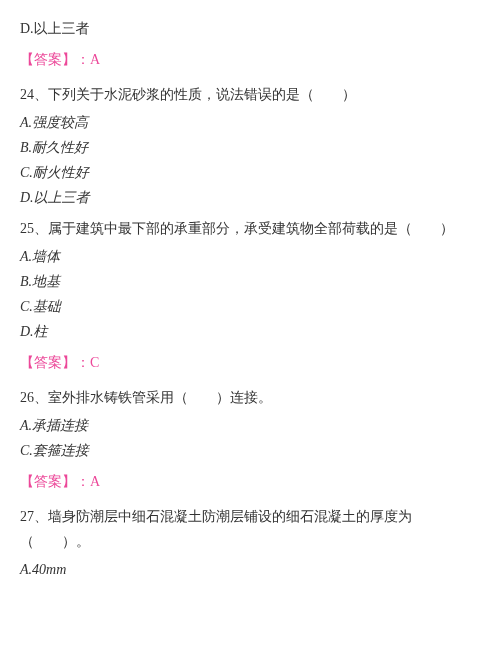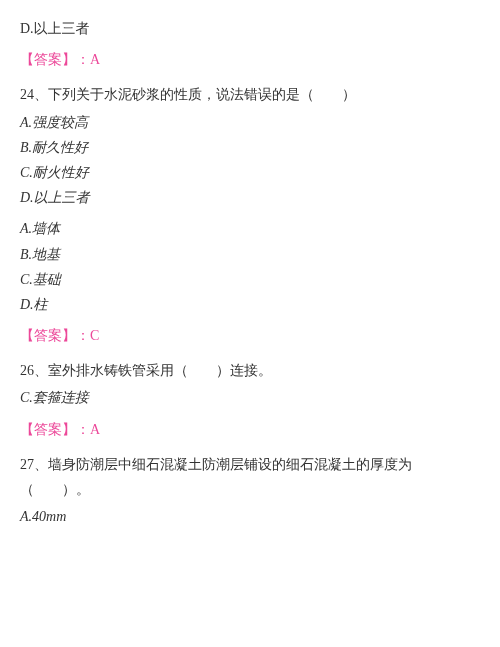--- a/index.html
+++ b/index.html
@@ -57,6 +57,7 @@
 
 
   <div class="content-block">
+    <div class="question-text">25、属于建筑中最下部的承重部分，承受建筑物全部荷载的是（　　）</div>
     <span class="option">A.墙体</span>
     <span class="option">B.地基</span>
     <span class="option">C.基础</span>

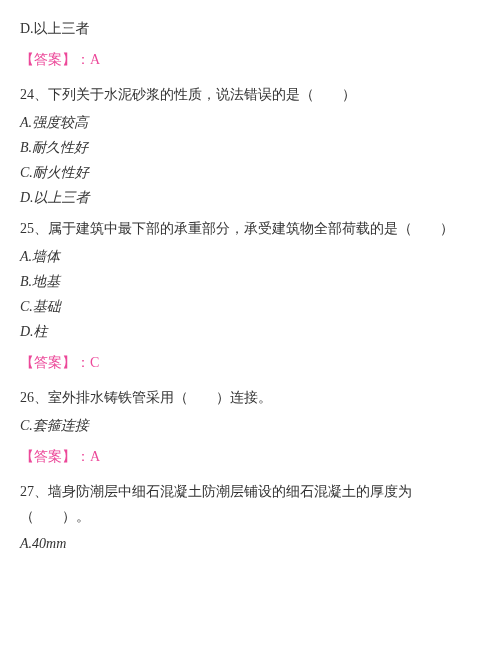--- a/index.html
+++ b/index.html
@@ -70,6 +70,7 @@
 
   <div class="content-block">
     <div class="question-text">26、室外排水铸铁管采用（　　）连接。</div>
+    <span class="option">A.承插连接</span>
     <span class="option">C.套箍连接</span>
   </div>
 

